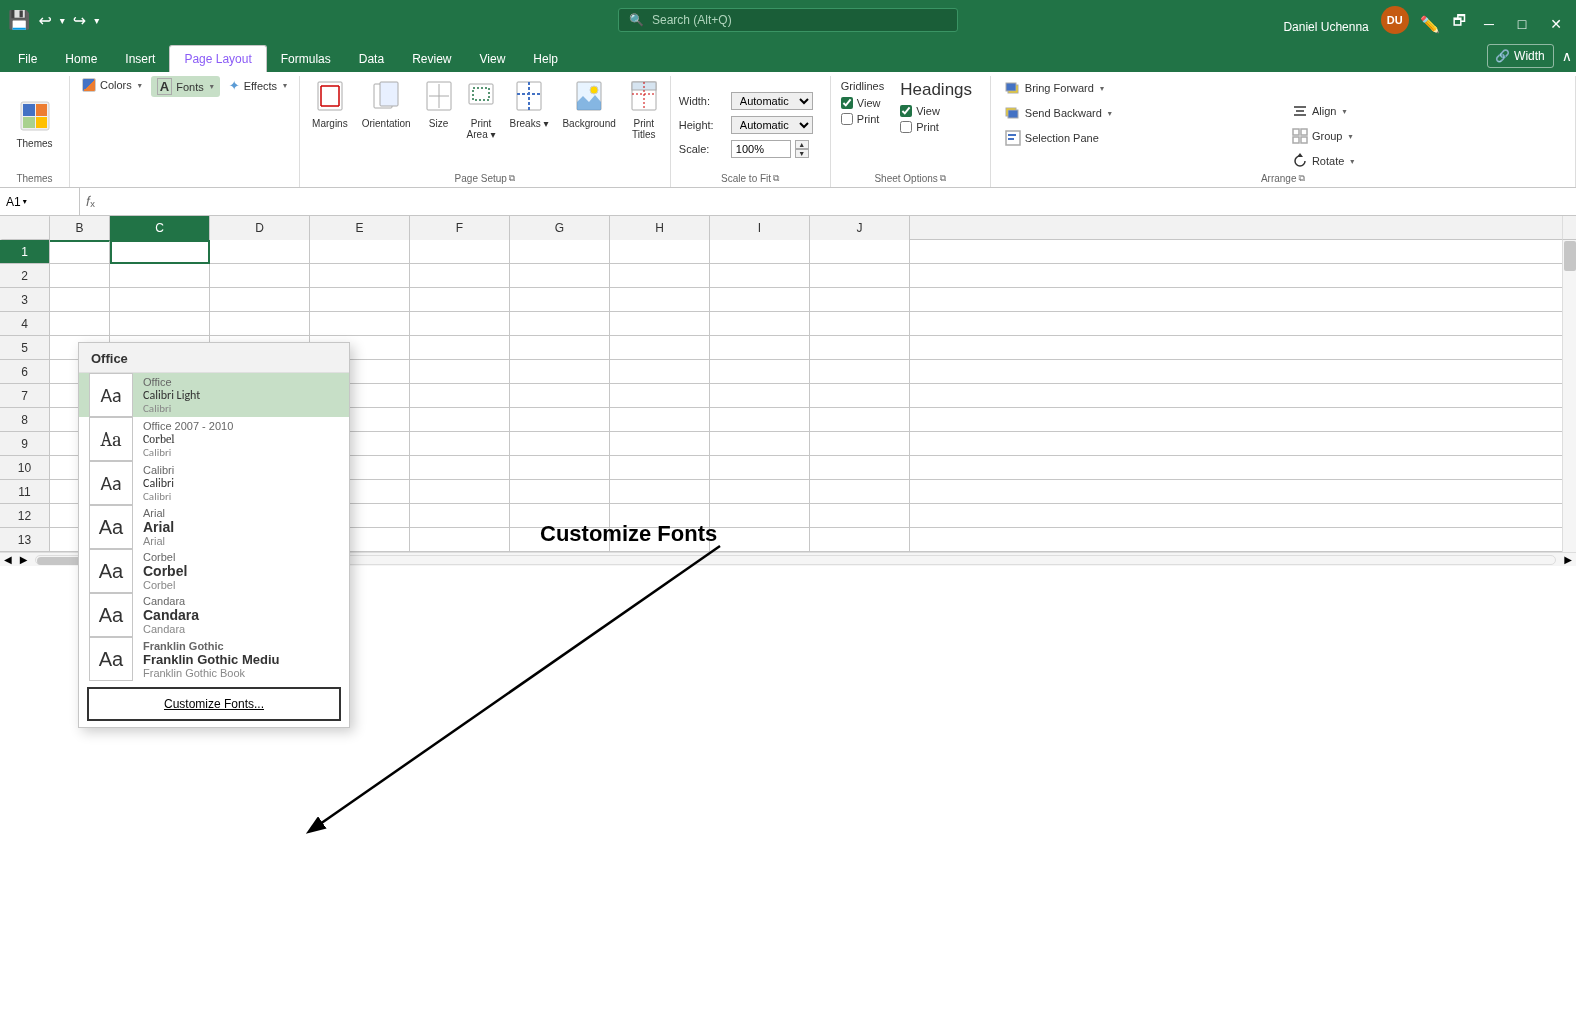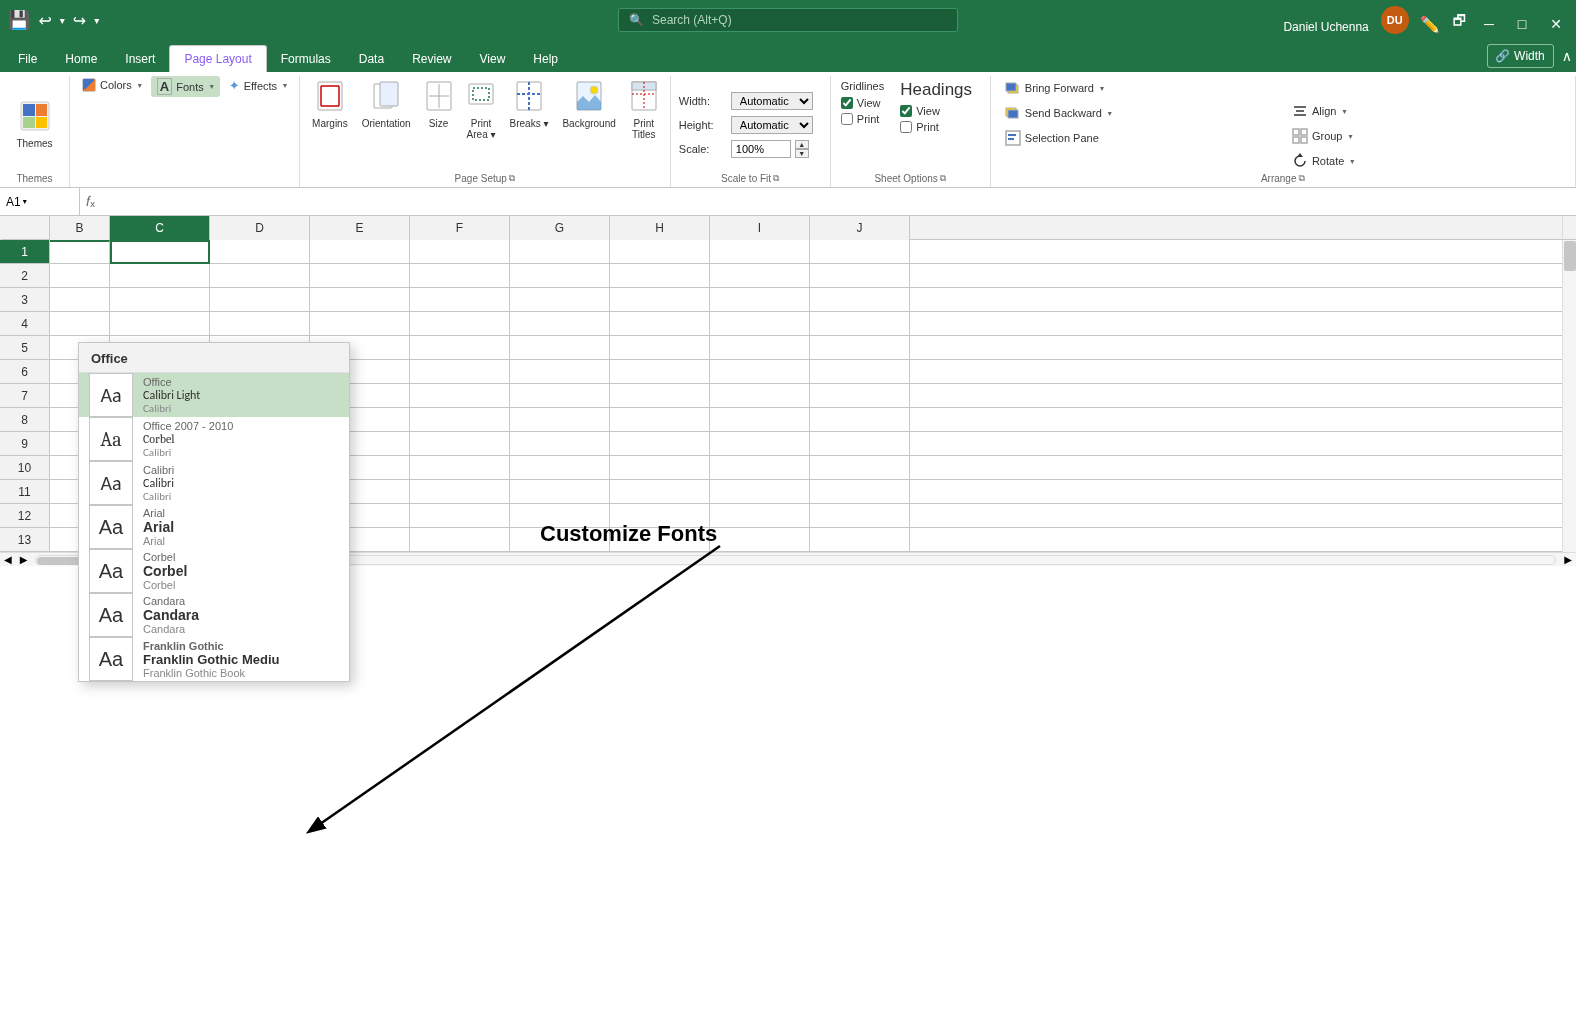--- a/index.html
+++ b/index.html
@@ -843,6 +843,9 @@
           </div>
         </div>
       </div>
+      <div class="customize-fonts-btn">
+        <span>Customize Fonts...</span>
+      </div>
     </div>
 
     <svg style="position:absolute;top:0;left:0;width:100%;height:100%;pointer-events:none;">

